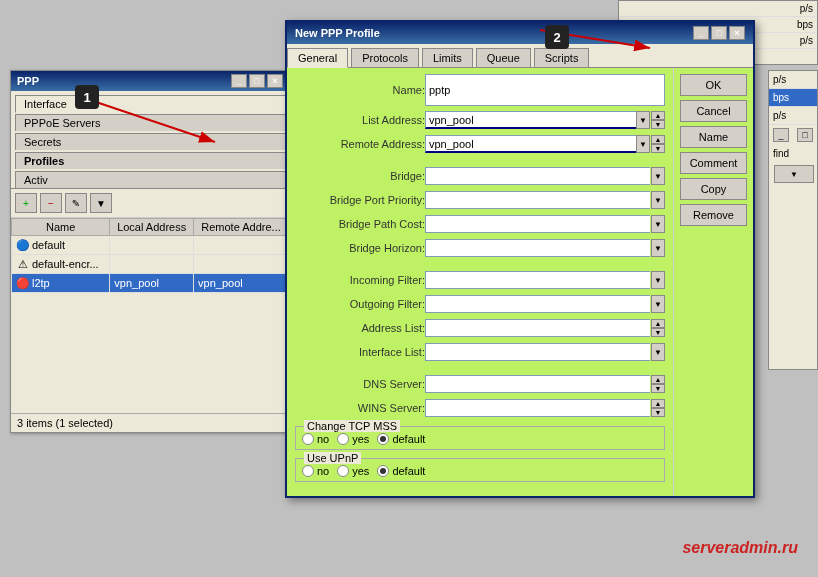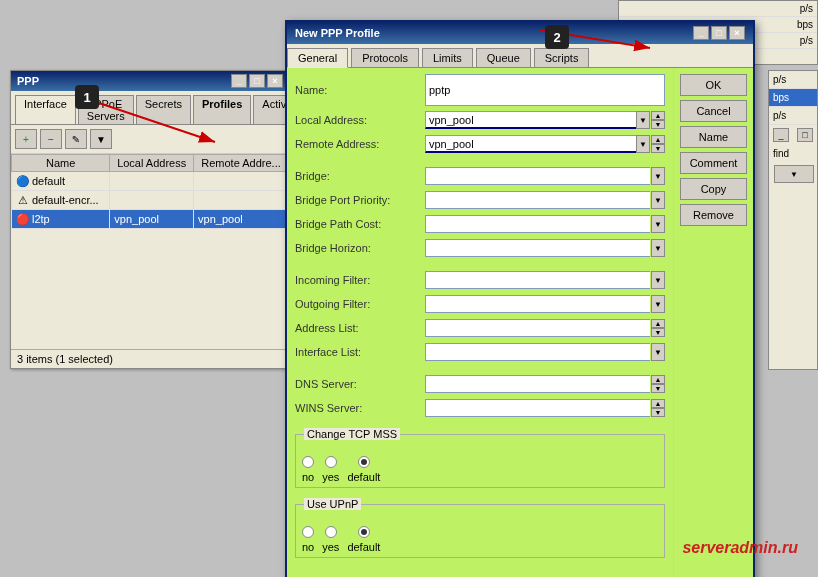--- a/index.html
+++ b/index.html
@@ -193,8 +193,7 @@
     }
     .field-label {
       width: 130px;
-      text-align: left;
-      padding-right: 6px;
+      text-align: right;
       font-size: 11px;
       color: #333;
     }

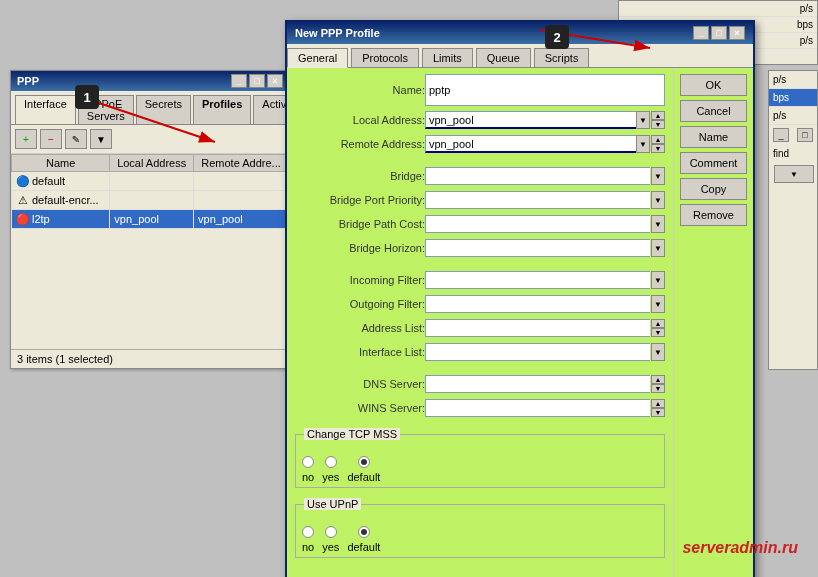--- a/index.html
+++ b/index.html
@@ -56,6 +56,7 @@
       padding-left: 4px;
       gap: 2px;
       overflow: hidden;
+      flex-direction: column;
     }
     .ppp-tab {
       padding: 2px 8px;

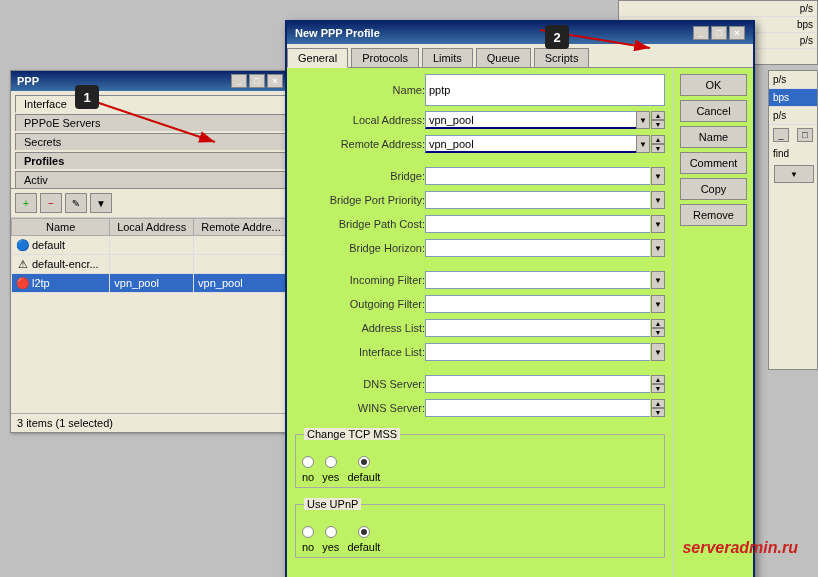--- a/index.html
+++ b/index.html
@@ -511,7 +511,7 @@
       </div>
 
       <div class="field-row">
-        <span class="field-label">Local Address:</span>
+        <span class="field-label">List Address:</span>
         <div class="field-dropdown">
           <input type="text" value="vpn_pool" class="underline" style="">
           <div class="dd-btn">▼</div>

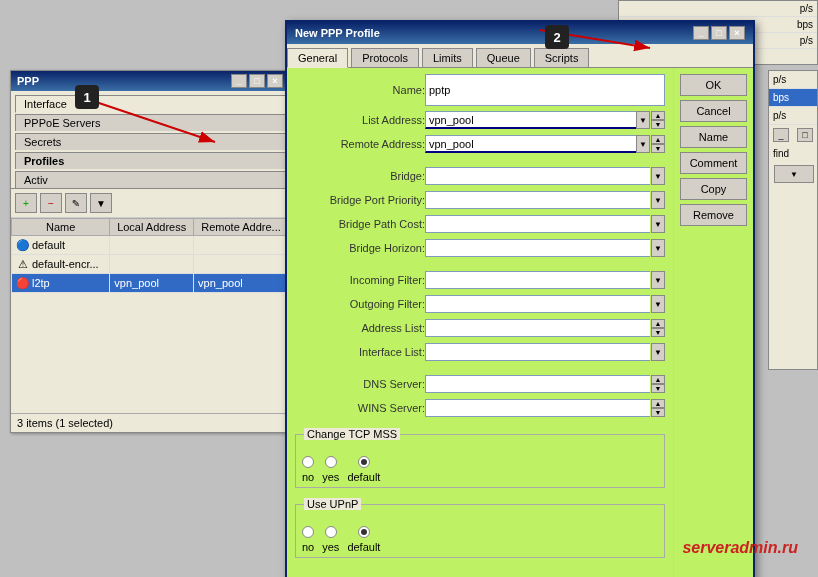--- a/index.html
+++ b/index.html
@@ -280,8 +280,8 @@
     }
     .group-box {
       border: 1px solid #aaa;
-      margin: 16px 0;
-      padding: 19px 6px 4px;
+      margin: 8px 0;
+      padding: 4px 6px 4px;
       position: relative;
     }
     .group-title {

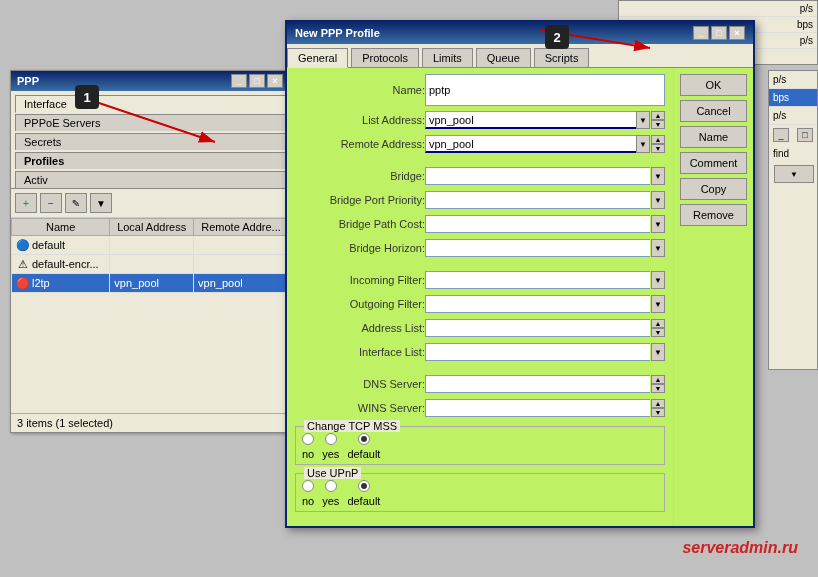--- a/index.html
+++ b/index.html
@@ -302,7 +302,6 @@
       display: flex;
       align-items: center;
       gap: 3px;
-      flex-direction: column;
     }
     .radio-circle {
       width: 12px;

